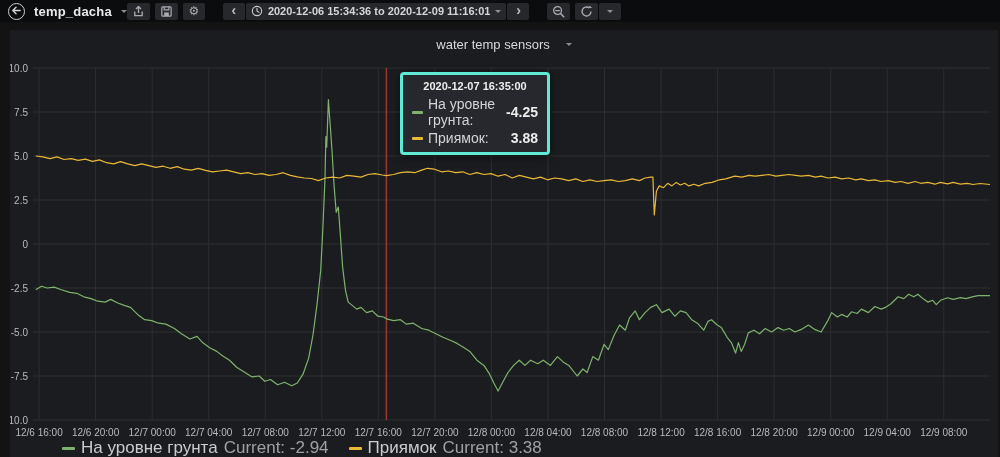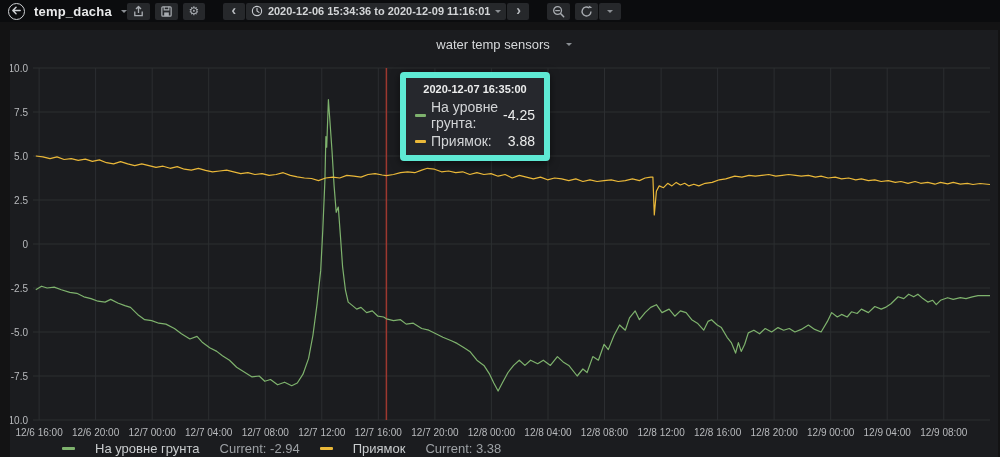--- a/index.html
+++ b/index.html
@@ -34,7 +34,7 @@
   .crosshair-line { stroke:#a43a30; stroke-width:1.5; opacity:.95; }
 
   
-  .tooltip { position:absolute; left:390px; top:42px; width:150px; background:#26282d; border:6px solid #5eead4; border-radius:4px; padding:5px 9px 6px 9px; box-shadow:0 2px 8px rgba(0,0,0,.55); z-index:5; }
+  .tooltip { position:absolute; left:390px; top:42px; width:150px; background:#26282d; border:3px solid #5eead4; border-radius:4px; padding:5px 9px 6px 9px; box-shadow:0 2px 8px rgba(0,0,0,.55); z-index:5; }
   .tooltip-time { color:#eceded; font-size:11px; font-weight:bold; text-align:center; margin-bottom:4px; }
   .tt-row { display:flex; align-items:center; font-size:14px; margin-top:2px; }
   .tt-dash { width:11px; height:3px; border-radius:1px; margin-right:5px; flex:0 0 auto; }

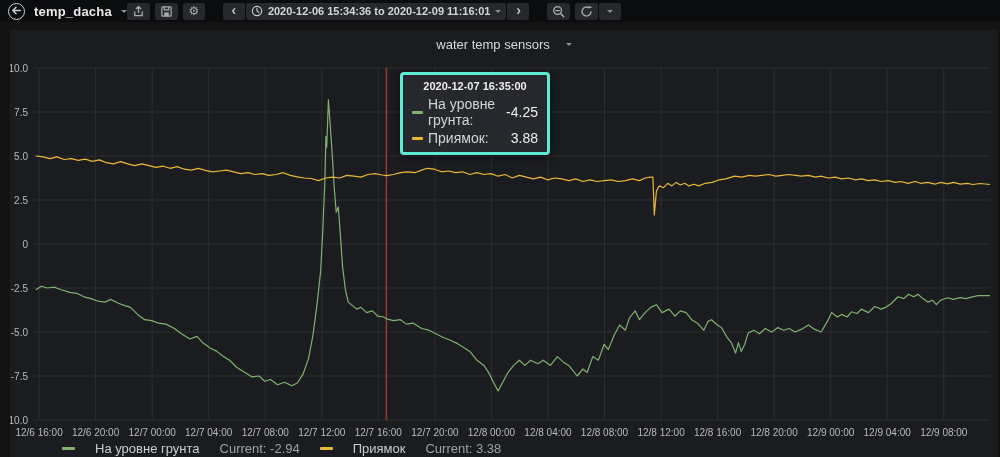--- a/index.html
+++ b/index.html
@@ -39,7 +39,7 @@
   .tt-row { display:flex; align-items:center; font-size:14px; margin-top:2px; }
   .tt-dash { width:11px; height:3px; border-radius:1px; margin-right:5px; flex:0 0 auto; }
   .tt-name { color:#d2d4d6; flex:1 1 auto; }
-  .tt-val { color:#eceded; font-weight:normal; margin-left:0; }
+  .tt-val { color:#eceded; font-weight:bold; margin-left:0; }
 
   
   .legend { position:absolute; left:52px; top:411px; height:14px; display:flex; align-items:center; gap:20px; }

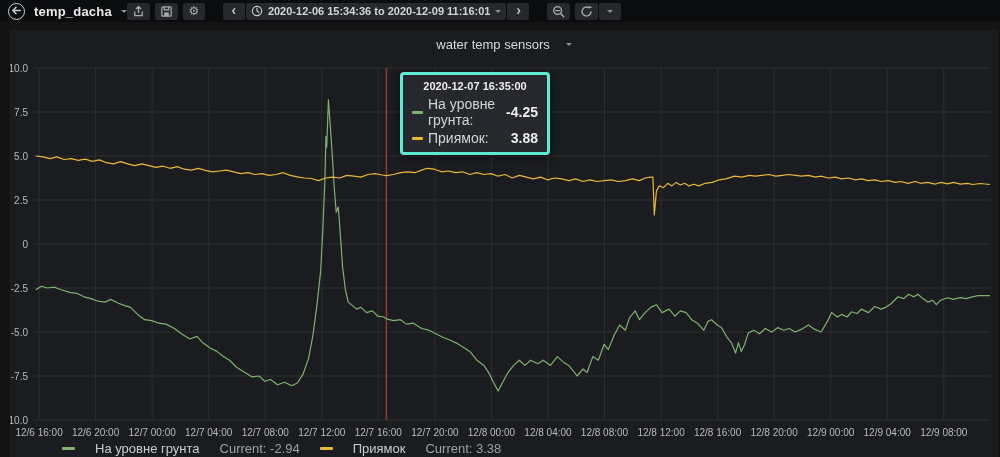--- a/index.html
+++ b/index.html
@@ -43,7 +43,7 @@
 
   
   .legend { position:absolute; left:52px; top:411px; height:14px; display:flex; align-items:center; gap:20px; }
-  .legend-item { display:flex; align-items:center; gap:20px; font-size:13px; cursor:pointer; }
+  .legend-item { display:flex; align-items:center; gap:6px; font-size:17px; cursor:pointer; }
   .legend-dash { width:13px; height:3px; border-radius:1px; }
   .legend-name { color:#c9ccce; }
   .legend-current { color:#9da1a5; }

